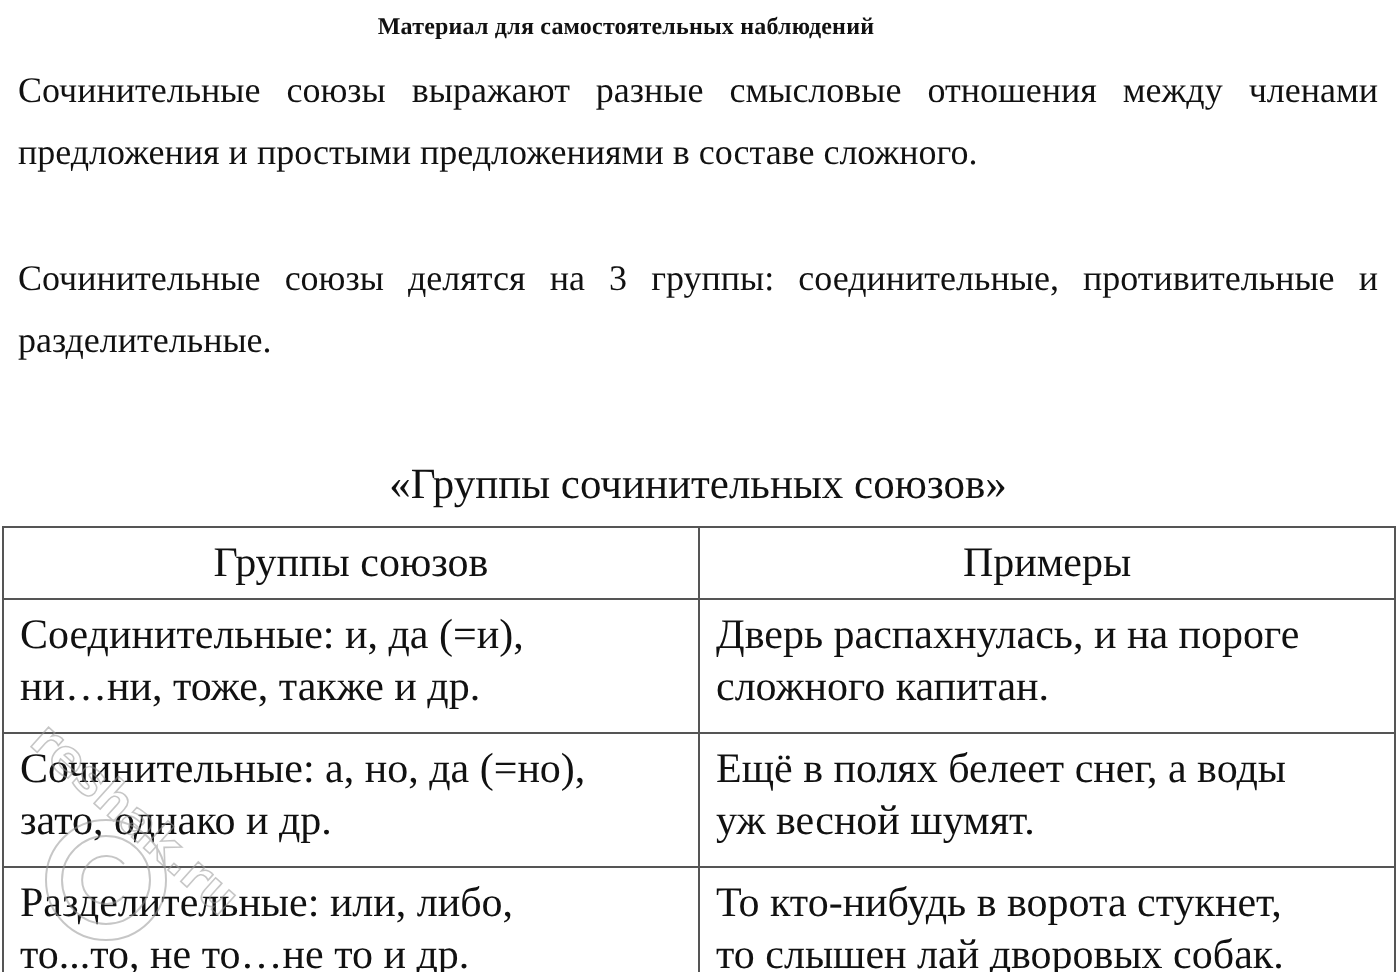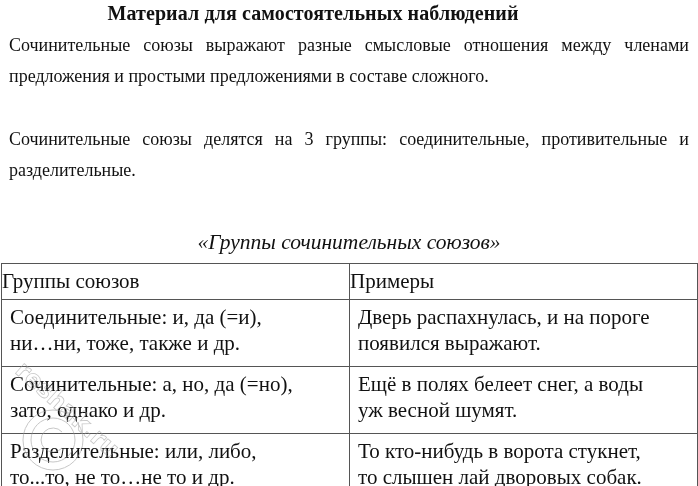--- a/index.html
+++ b/index.html
@@ -22,7 +22,7 @@
       width: 626px;
       text-align: center;
       font-weight: bold;
-      font-size: 20px;
+      font-size: 12px;
       line-height: 24px;
       letter-spacing: 0.1px;
     }

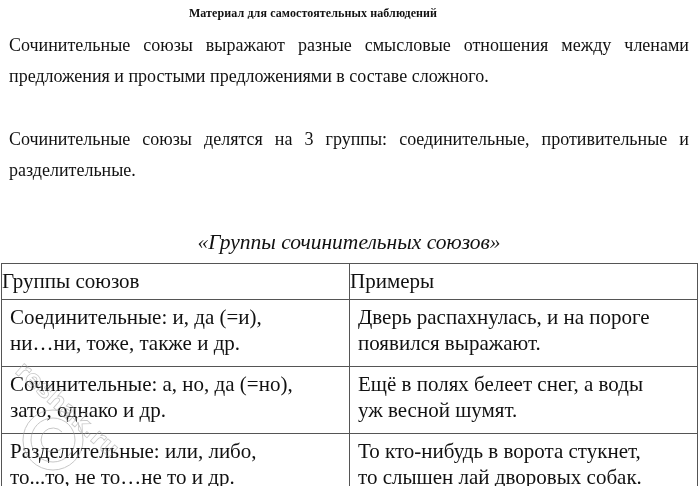--- a/index.html
+++ b/index.html
@@ -46,7 +46,6 @@
       text-align: center;
       font-size: 21.5px;
       line-height: 28px;
-      font-style: italic;
     }
     table.groups {
       position: absolute;

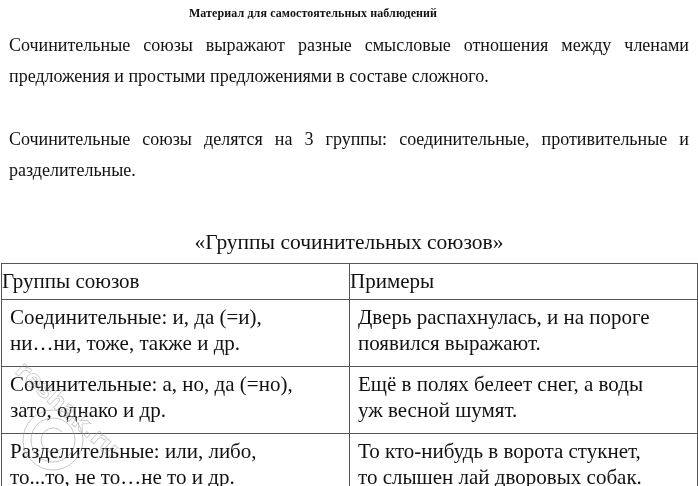--- a/index.html
+++ b/index.html
@@ -65,7 +65,7 @@
       line-height: 26px;
     }
     table.groups th {
-      text-align: left;
+      text-align: center;
       height: 35px;
       line-height: 35px;
       padding: 0;

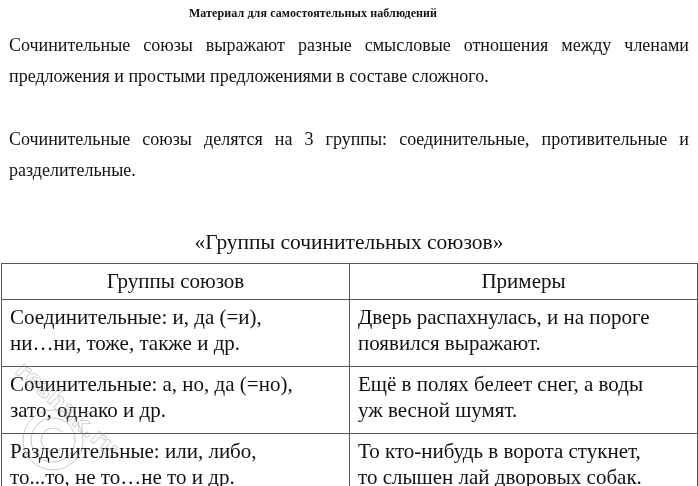--- a/index.html
+++ b/index.html
@@ -116,7 +116,7 @@
       </td>
       <td>
         <div>Дверь распахнулась, и на пороге</div>
-        <div>появился выражают.</div>
+        <div>сложного капитан.</div>
       </td>
     </tr>
     <tr>

